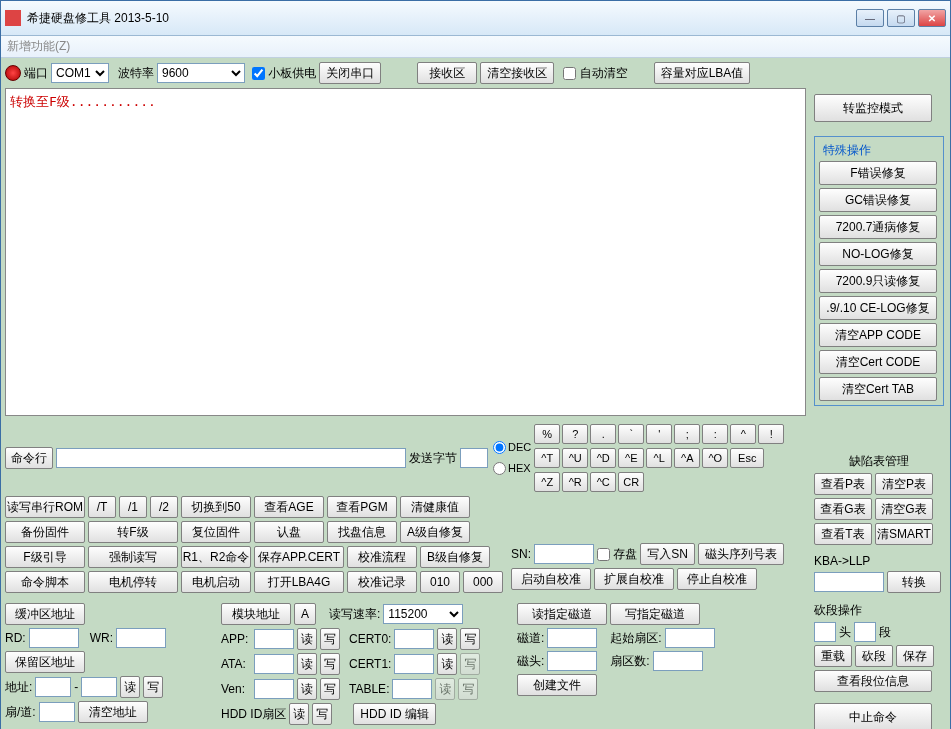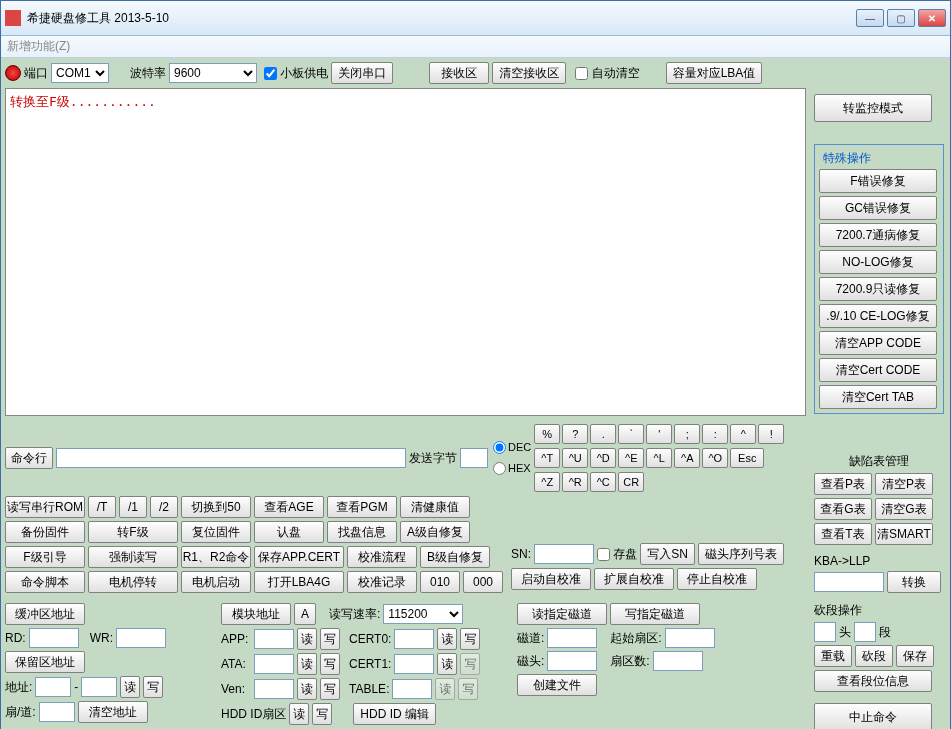--- a/index.html
+++ b/index.html
@@ -64,7 +64,7 @@
       <div class="rec-dot"></div>
       <span class="lbl">端口</span>
       <select style="width:58px"><option>COM1</option></select>
-      <span class="lbl" style="margin-left:18px">波特率</span>
+      <span class="lbl" style="margin-left:6px">波特率</span>
       <select style="width:88px"><option>9600</option></select>
       <label class="lbl" style="margin-left:4px"><input type="checkbox" checked="" style=""> <span>小板供电</span></label>
       <button class="btn">关闭串口</button>

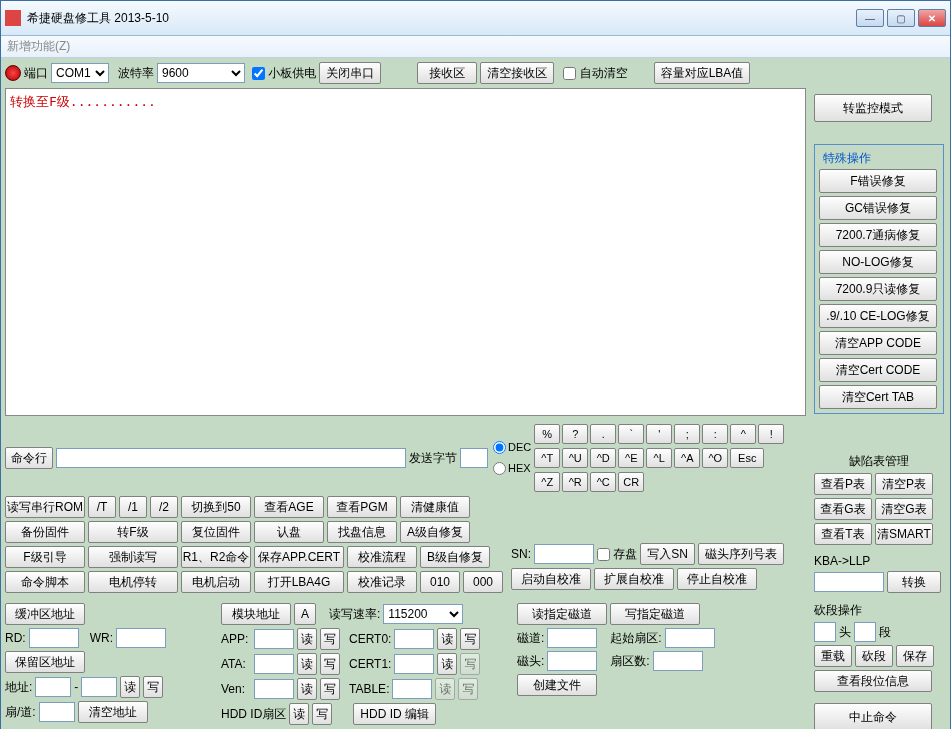--- a/index.html
+++ b/index.html
@@ -26,7 +26,7 @@
 .lbl { font-size: 12px; white-space: nowrap; }
 .rec-dot { width: 16px; height: 16px; border-radius: 50%; background: radial-gradient(#f44, #a00); border: 1px solid #600; }
 .terminal { flex: 0 0 328px; background: #fff; border: 1px solid #888; padding: 4px; font-family: monospace; font-size: 13px; color: #c00; overflow: auto; margin-right: 140px; }
-.sidepanel { position: absolute; right: 6px; top: 36px; width: 130px; display: flex; flex-direction: column; gap: 12px; }
+.sidepanel { position: absolute; right: 6px; top: 36px; width: 130px; display: flex; flex-direction: column; gap: 4px; }
 .fieldset { border: 1px solid #5590cc; padding: 6px 4px 4px; margin-top: 4px; }
 .fieldset .legend { color: #0055cc; font-size: 12px; margin-top: -14px; margin-left: 2px; background: #c4dac4; display: inline-block; padding: 0 2px; }
 .sidebtn { height: 24px; width: 118px; background: linear-gradient(#fefefe, #e0e0e0); border: 1px solid #808080; border-radius: 2px; font-size: 12px; text-align: center; line-height: 22px; cursor: pointer; }

